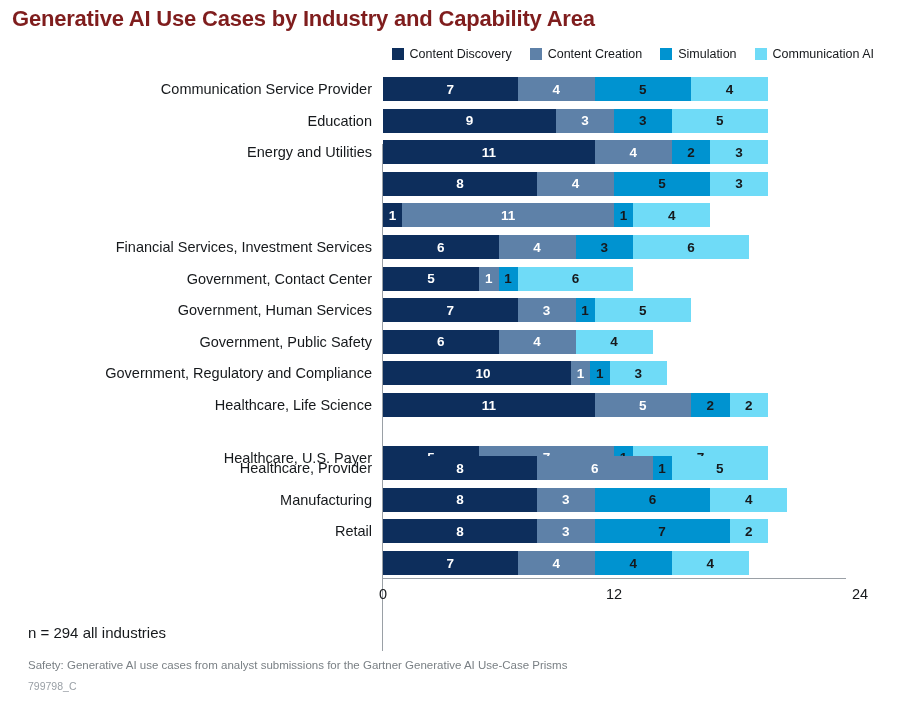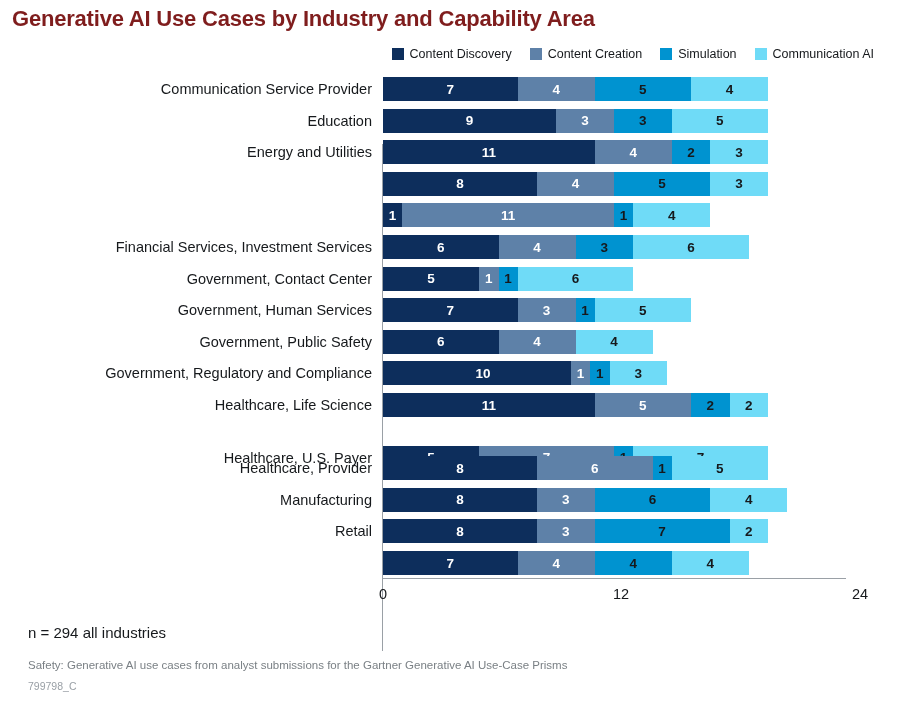--- a/index.html
+++ b/index.html
@@ -328,7 +328,7 @@
 <div id="chart-id">799798_C</div>
 
 <div class="tick-label" style="left: 383px;">0</div>
-<div class="tick-label" style="left: 614px; margin-left: 7px;">12</div>
+<div class="tick-label" style="left: 614px;">12</div>
 <div class="tick-label" style="left: 845px; margin-left: 15px;">24</div>
 
 </body></html>

